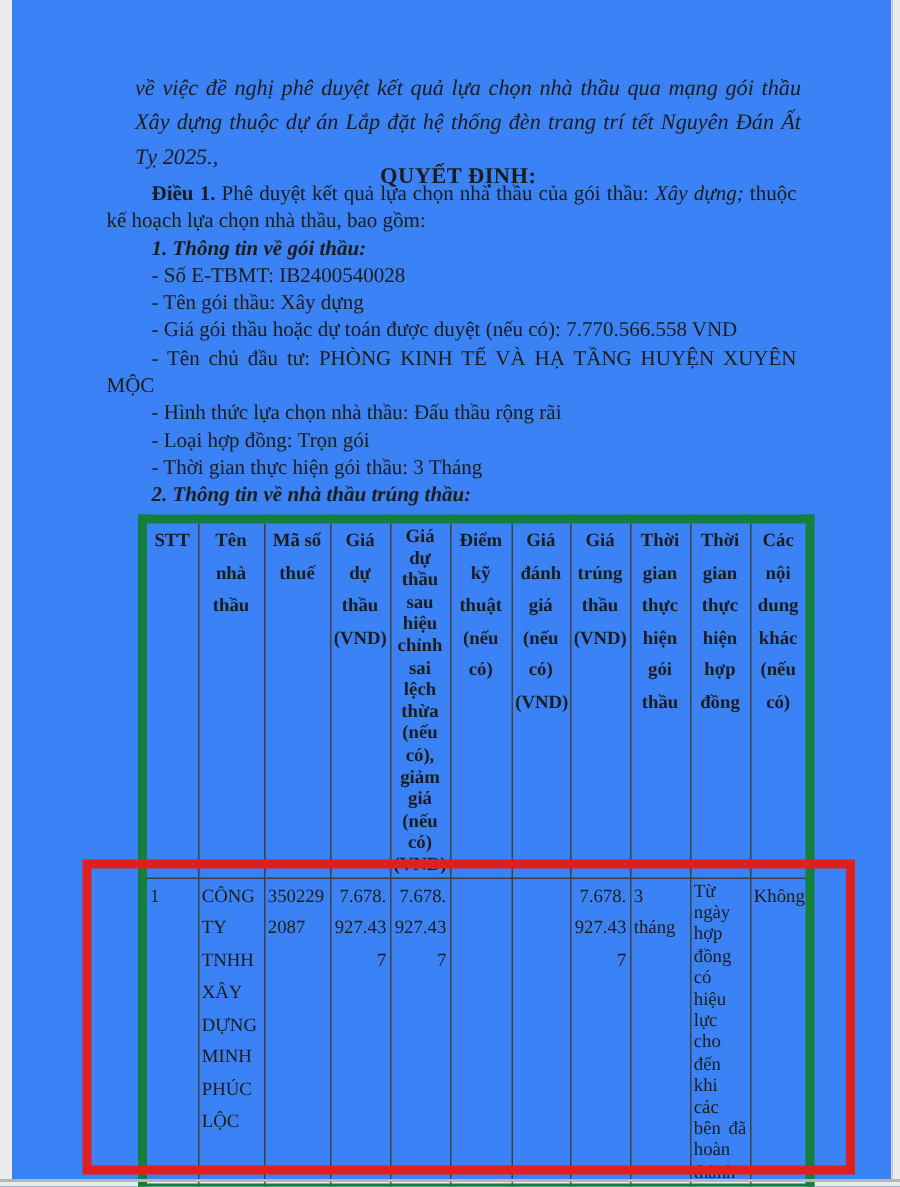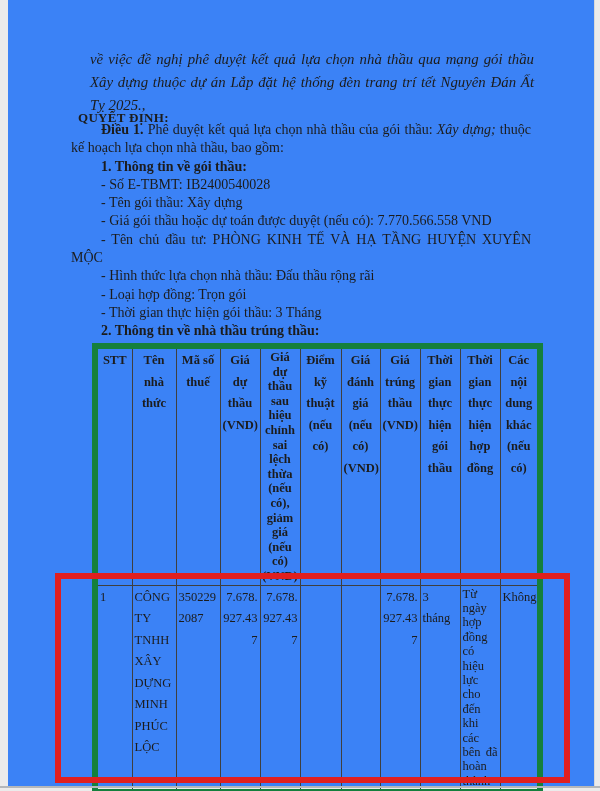--- a/index.html
+++ b/index.html
@@ -27,8 +27,9 @@
   .decision-heading {
     position: absolute;
     left: 70px; top: 110px; width: 455px;
+    text-align: center;
     font-weight: bold;
-    font-size: 13px;
+    font-size: 15px;
     letter-spacing: 0.3px;
   }
   .body-text {

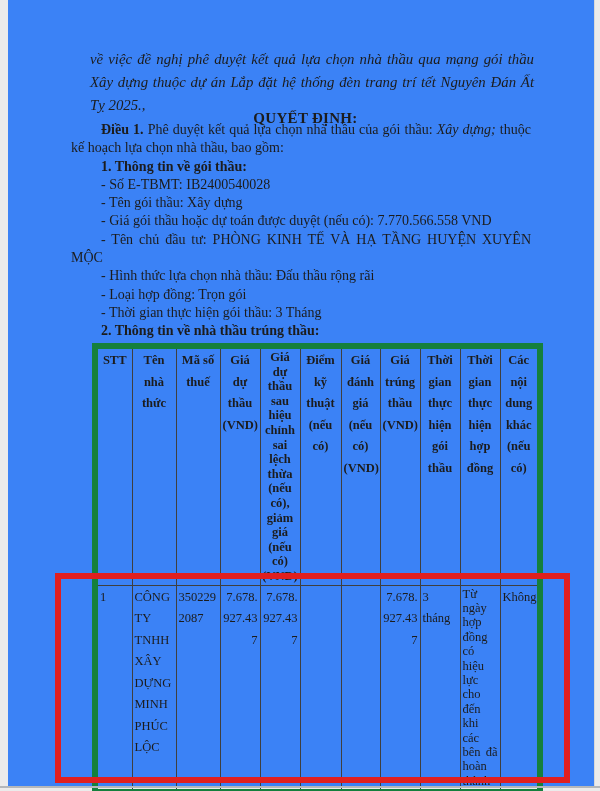--- a/index.html
+++ b/index.html
@@ -41,7 +41,7 @@
   .body-text p { text-indent: 30px; }
   .b { font-weight: bold; }
   .i { font-style: italic; }
-  .bi { font-weight: bold; }
+  .bi { font-weight: bold; font-style: italic; }
   .doc-table {
     position: absolute;
     left: 84px; top: 343px;

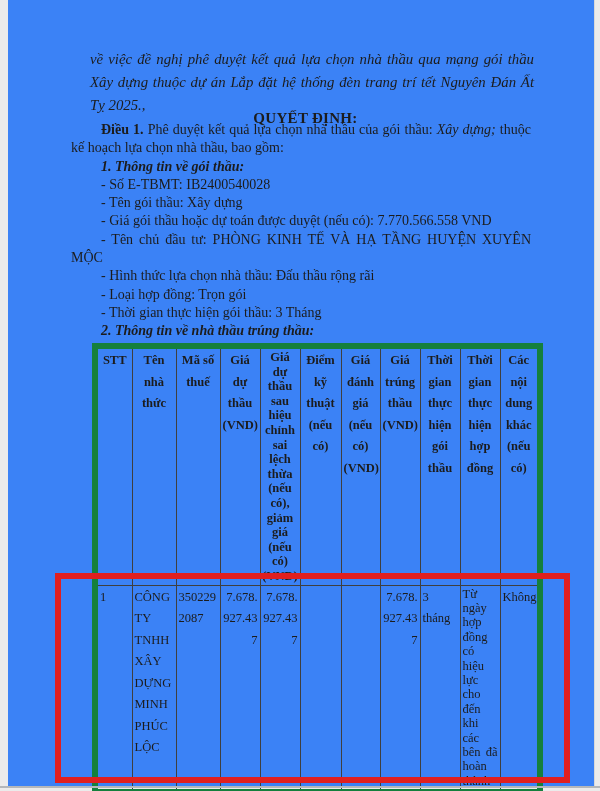--- a/index.html
+++ b/index.html
@@ -125,7 +125,7 @@
     <thead>
       <tr>
         <th>STT</th>
-        <th>Tên nhà thức</th>
+        <th>Tên nhà thầu</th>
         <th>Mã số thuế</th>
         <th>Giá dự thầu (VND)</th>
         <th class="tight">Giá dự thầu sau hiệu chỉnh sai lệch thừa (nếu có), giảm giá (nếu có) (VND)</th>

